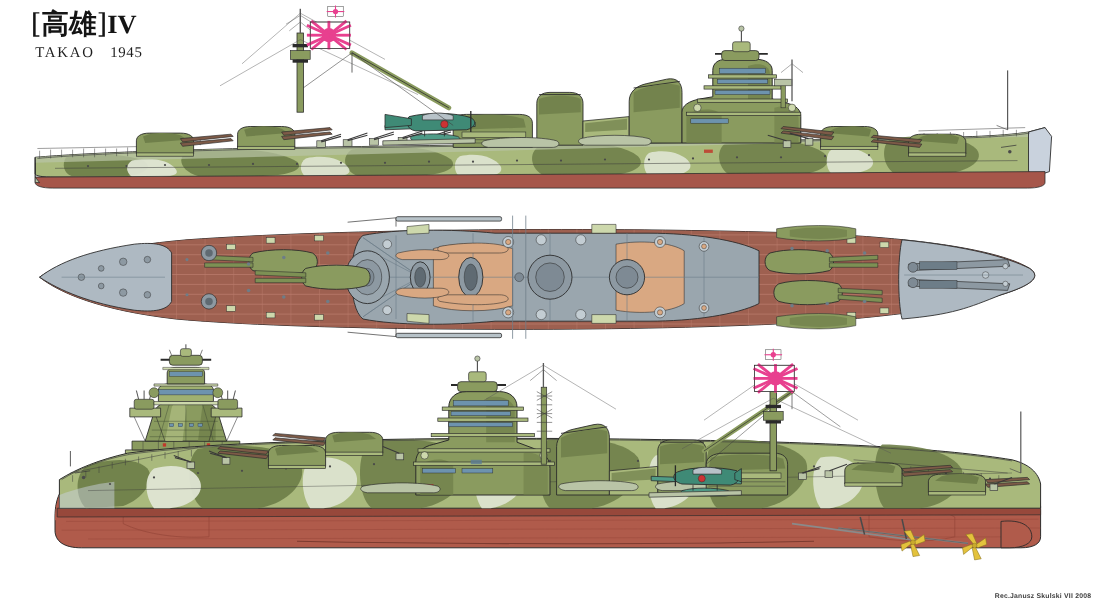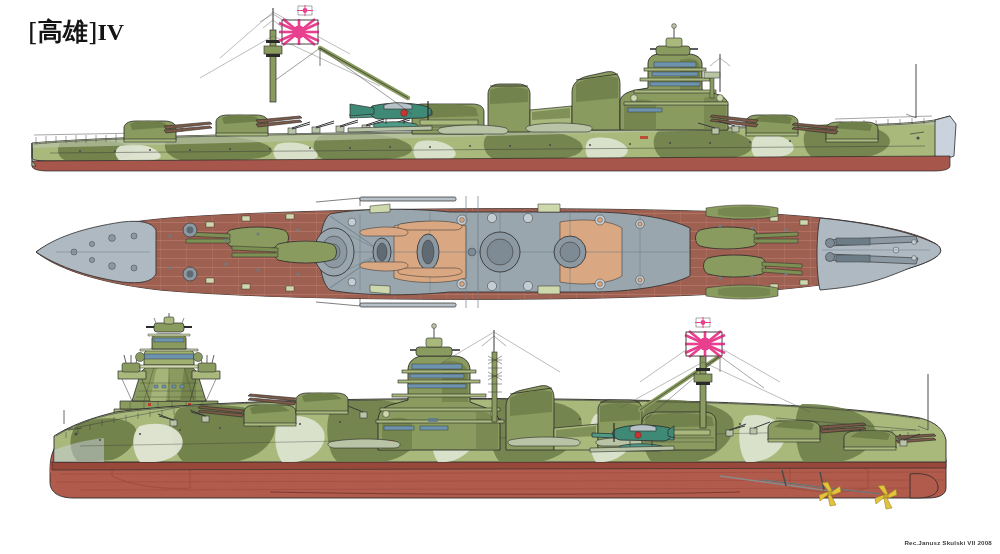--- a/index.html
+++ b/index.html
@@ -12,7 +12,7 @@
   #sheet{position:absolute;inset:0;width:1000px;height:554px;background:#fff;}
 
   
-  #title-block{position:absolute;left:28px;top:18px;width:320px;}
+  #title-block{position:absolute;left:28px;top:8px;width:320px;}
   #ship-name-jp{
     font-family:"DejaVu Serif", serif;
     font-size:25px;line-height:27px;font-weight:700;color:#141414;

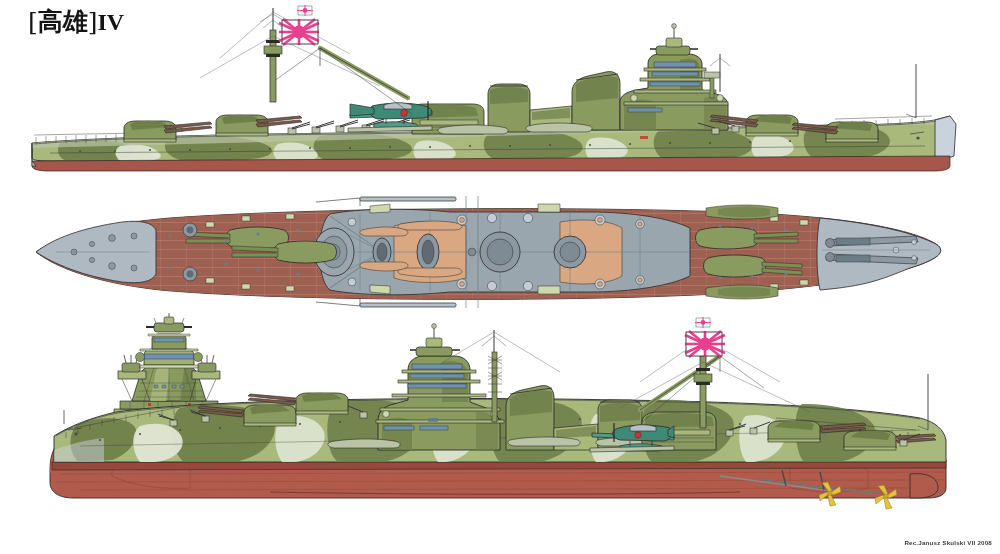--- a/index.html
+++ b/index.html
@@ -47,6 +47,7 @@
 
   <div id="title-block">
     <div id="ship-name-jp"><span class="bracket">[</span><span>高雄</span><span class="bracket">]</span><span class="mark">IV</span></div>
+    <div id="ship-name-en"><span>TAKAO</span><span class="yr">1945</span></div>
   </div>
 
   <div class="view" style="left:20px;top:6px;">

